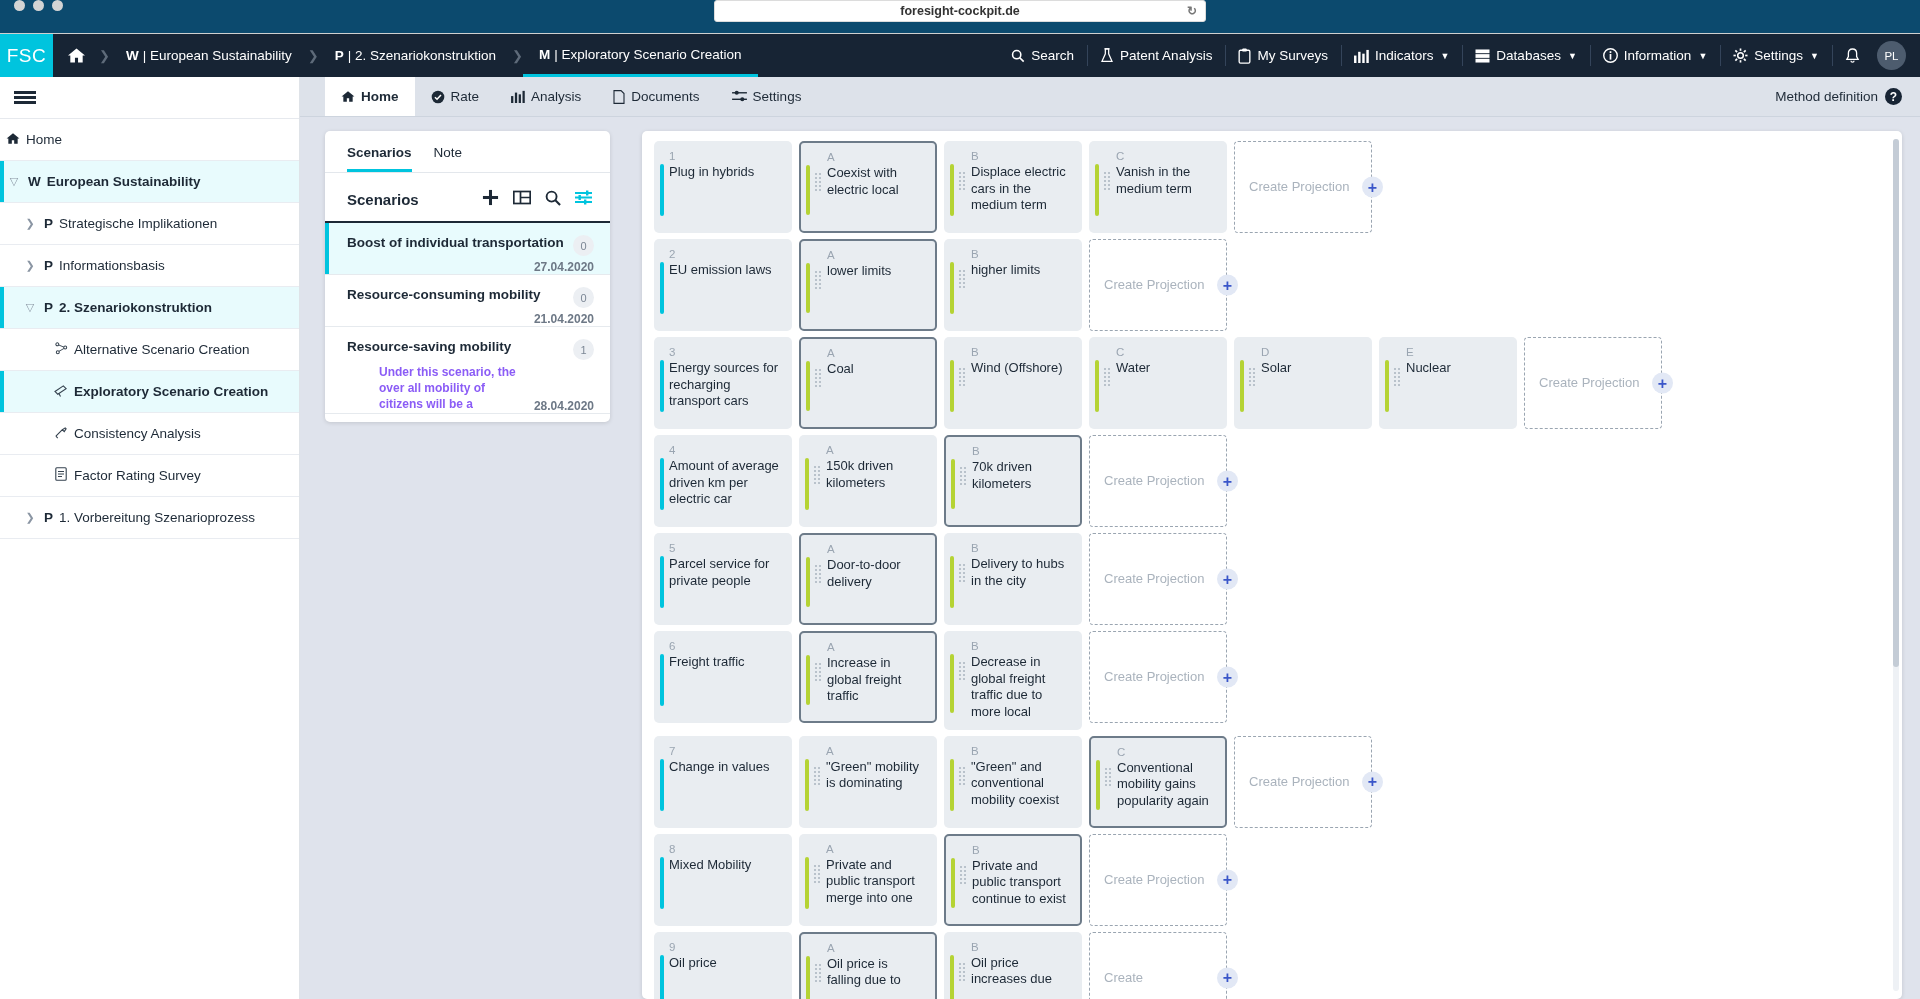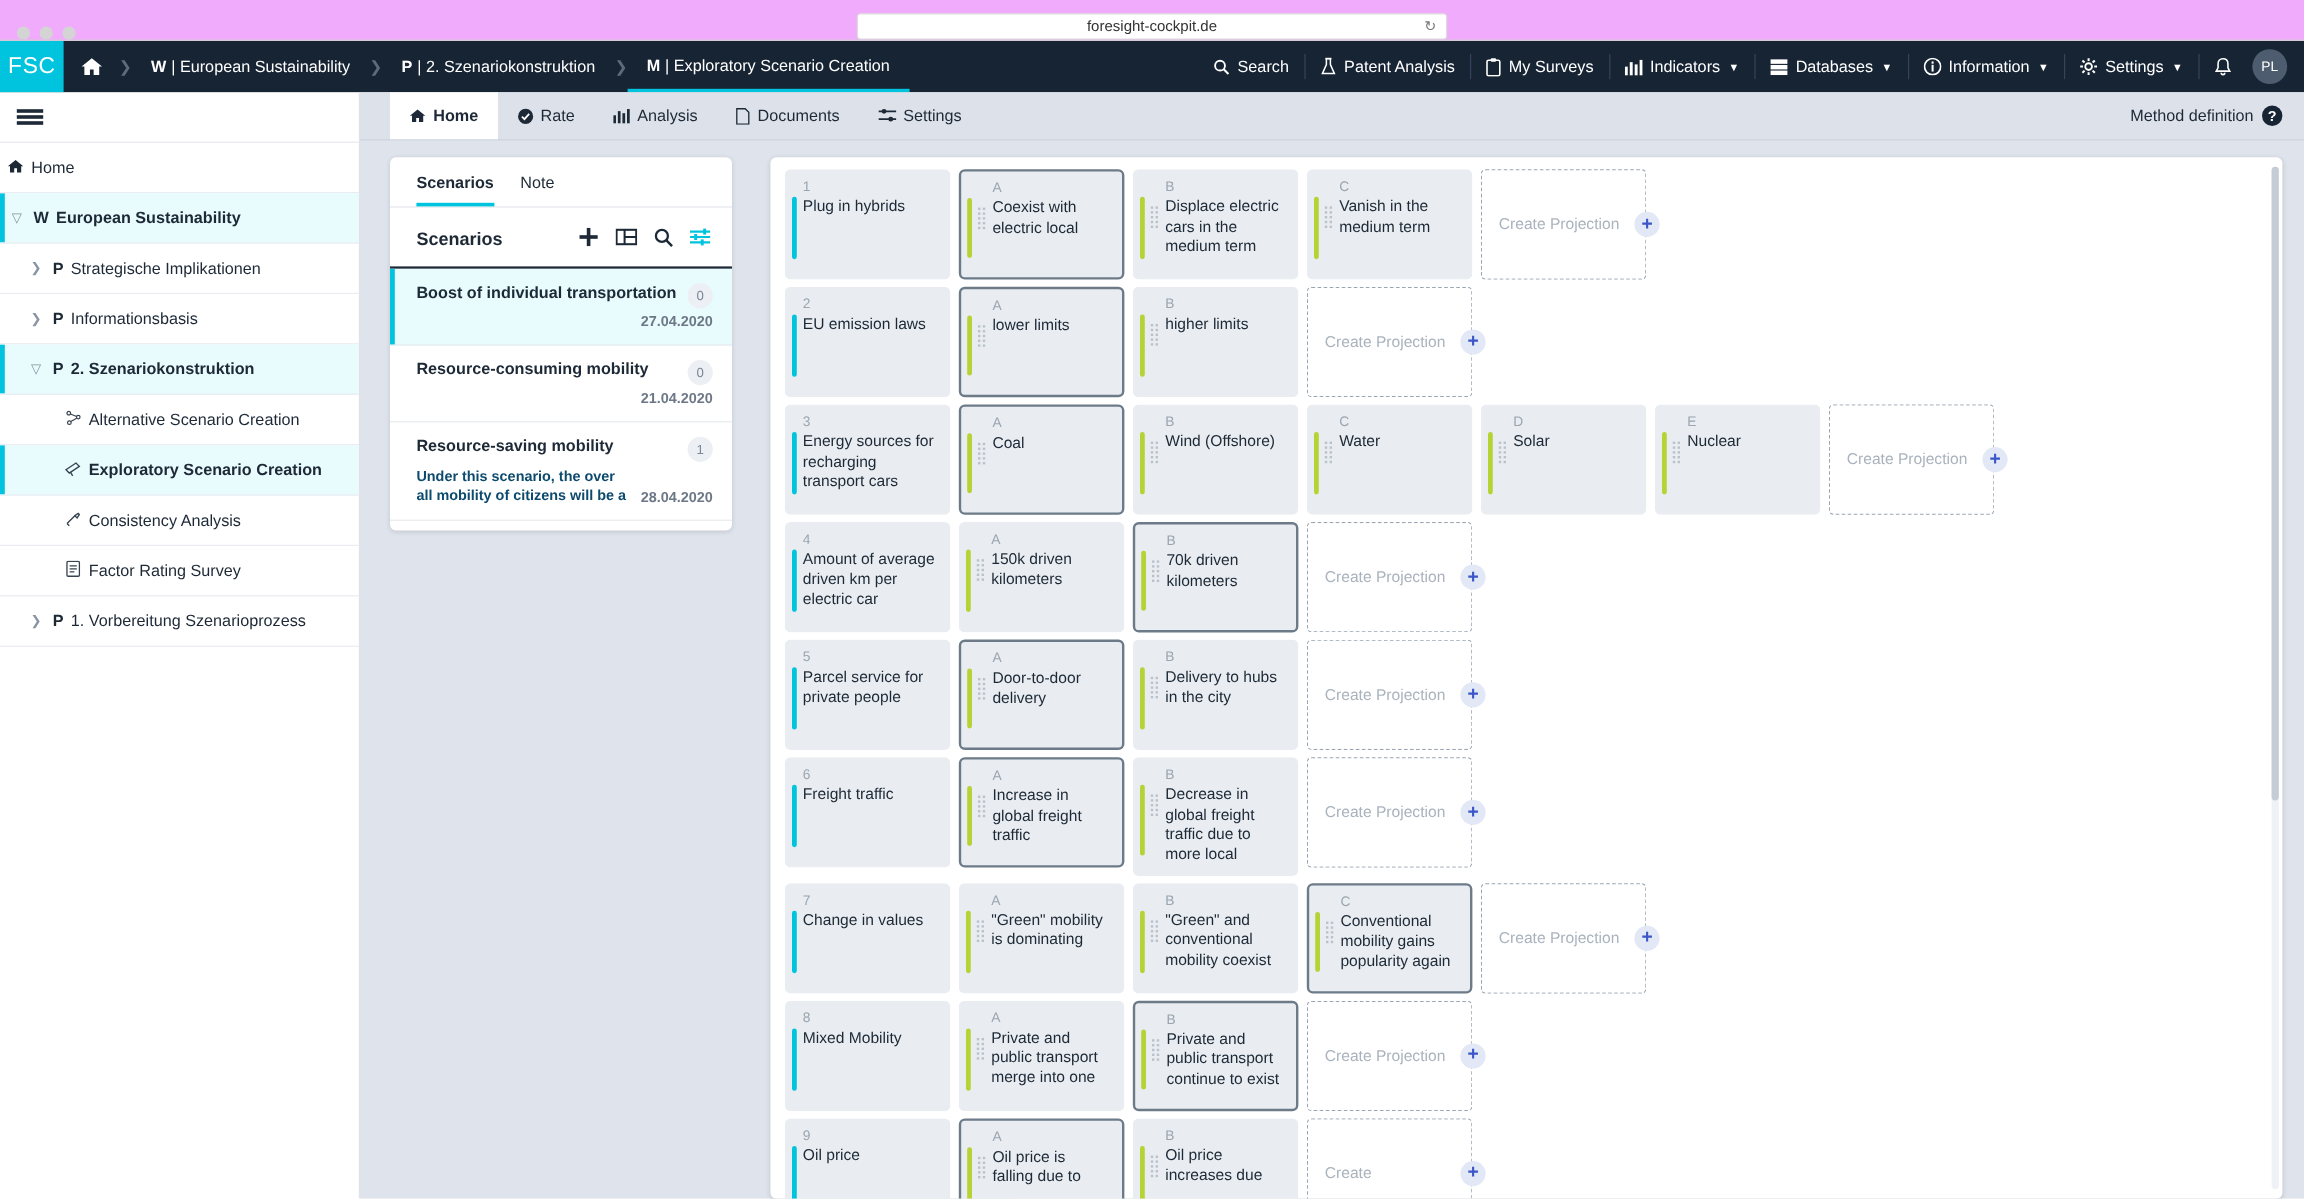--- a/index.html
+++ b/index.html
@@ -12,10 +12,11 @@
 
   
   .browser-bar {
-    height: 34px; background: #f0abfc;
-    display: flex; align-items: flex-end;
+    height: 34px; background: #0c4a6e;
+    display: flex; align-items: flex-start;
     border-bottom: 1px solid #cfcfcf;
     position: relative;
+    font-weight: bold;
   }
   .traffic { display: flex; gap: 8px; padding-left: 14px; }
   .traffic span {

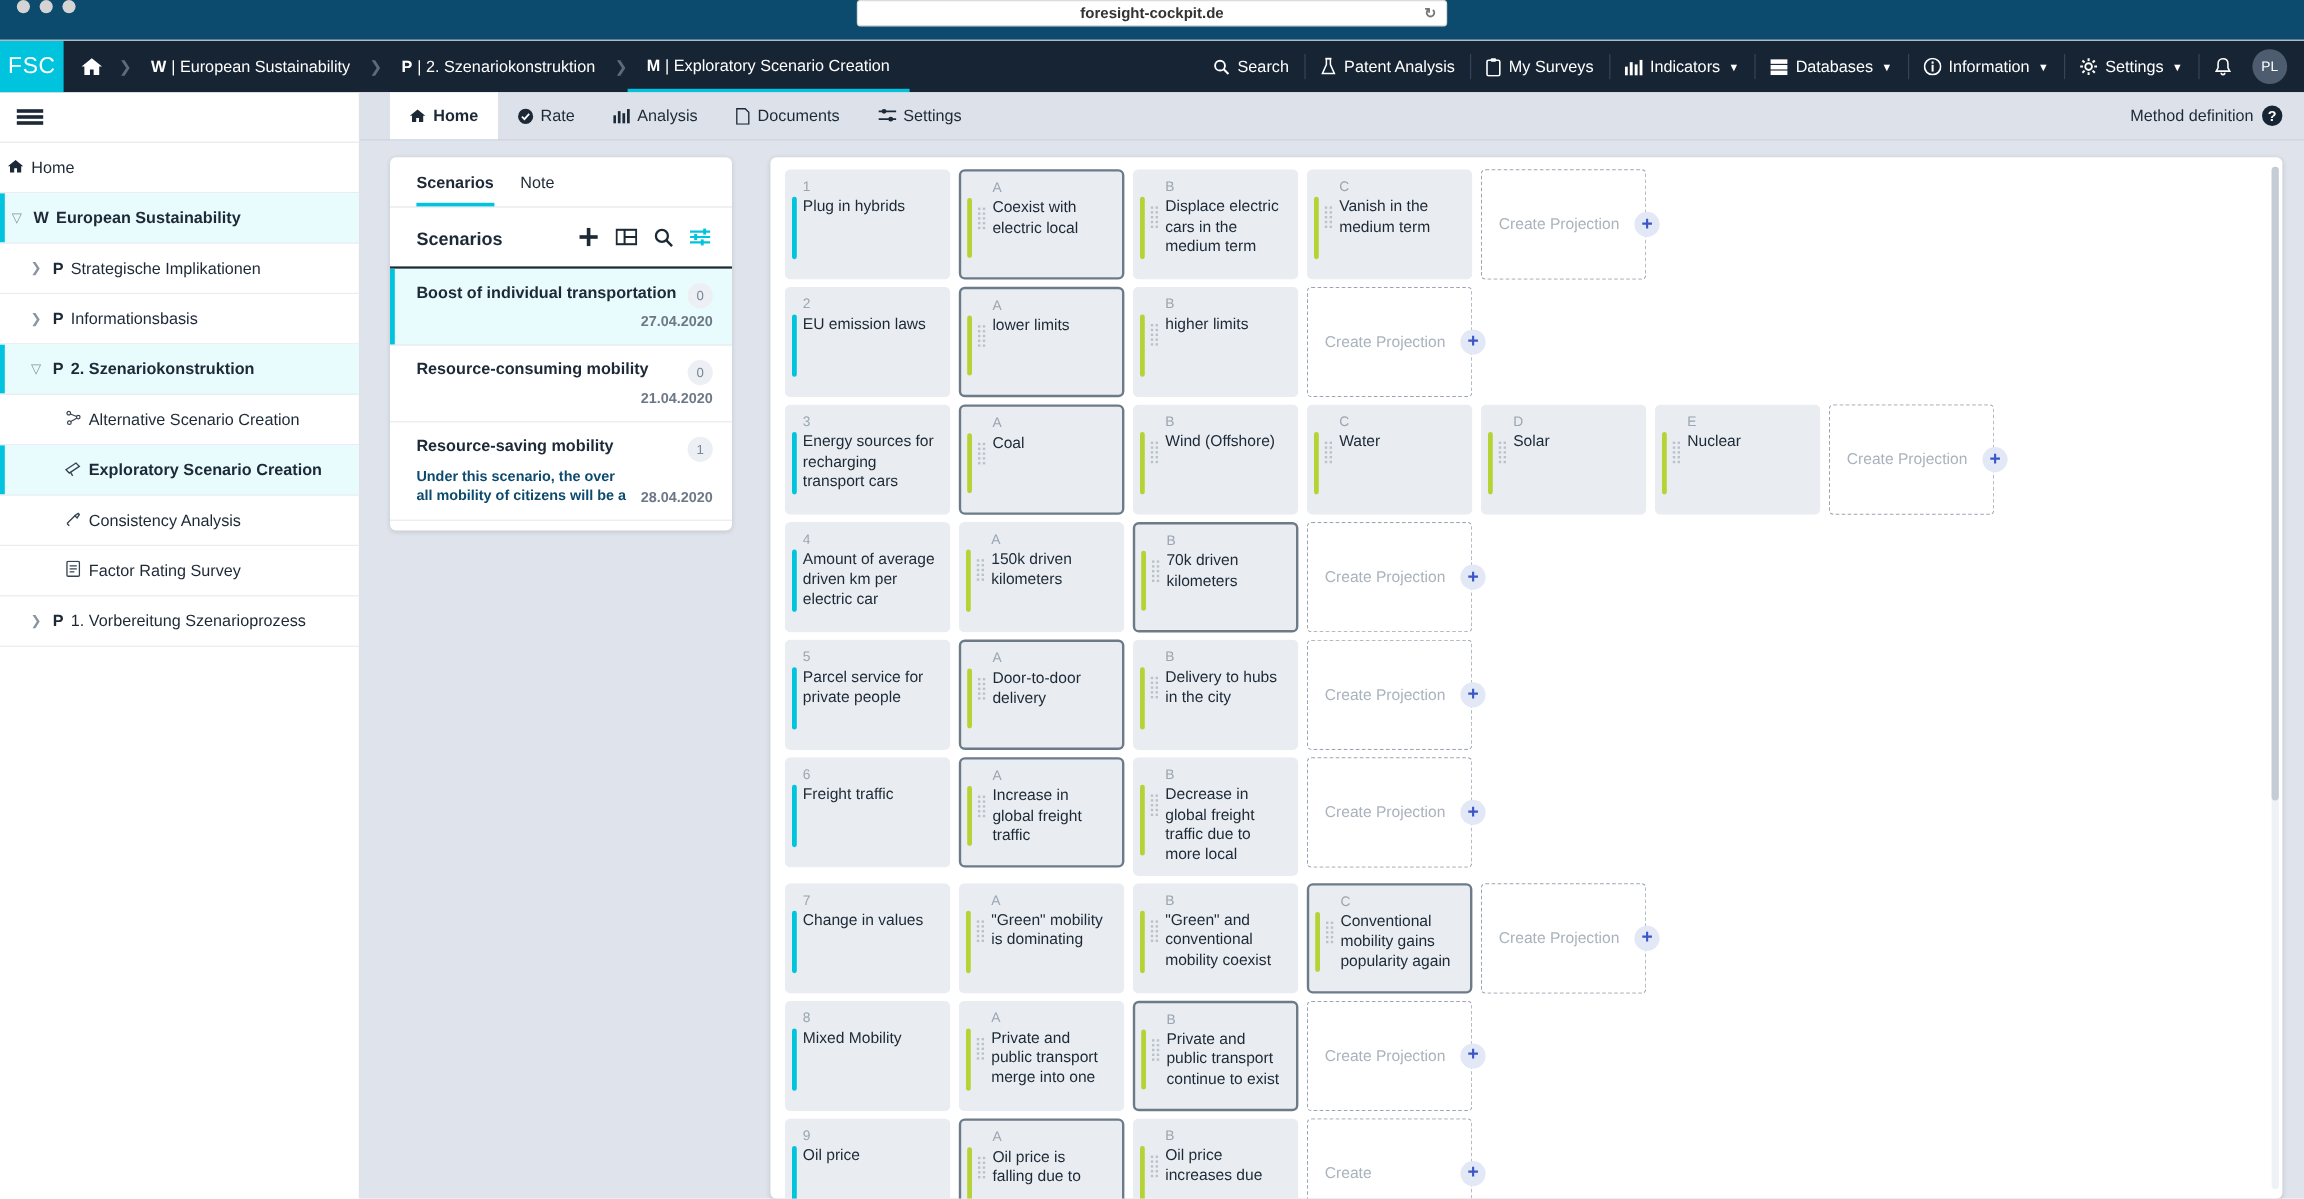--- a/index.html
+++ b/index.html
@@ -146,7 +146,7 @@
   .scen-actions { margin-left:auto; display:flex; gap: 14px; align-items:center; }
   .scen-actions span { font-size: 16px; line-height: 1; color:#1d2936; cursor:pointer;}
   .scen-row {
-    padding: 12px 16px 12px 22px; border-bottom: 1px solid #e6eaee;
+    padding: 12px 16px 0 22px; border-bottom: 1px solid #e6eaee;
     position: relative;
   }
   .scen-row.sel { background: #e8fbfd; }

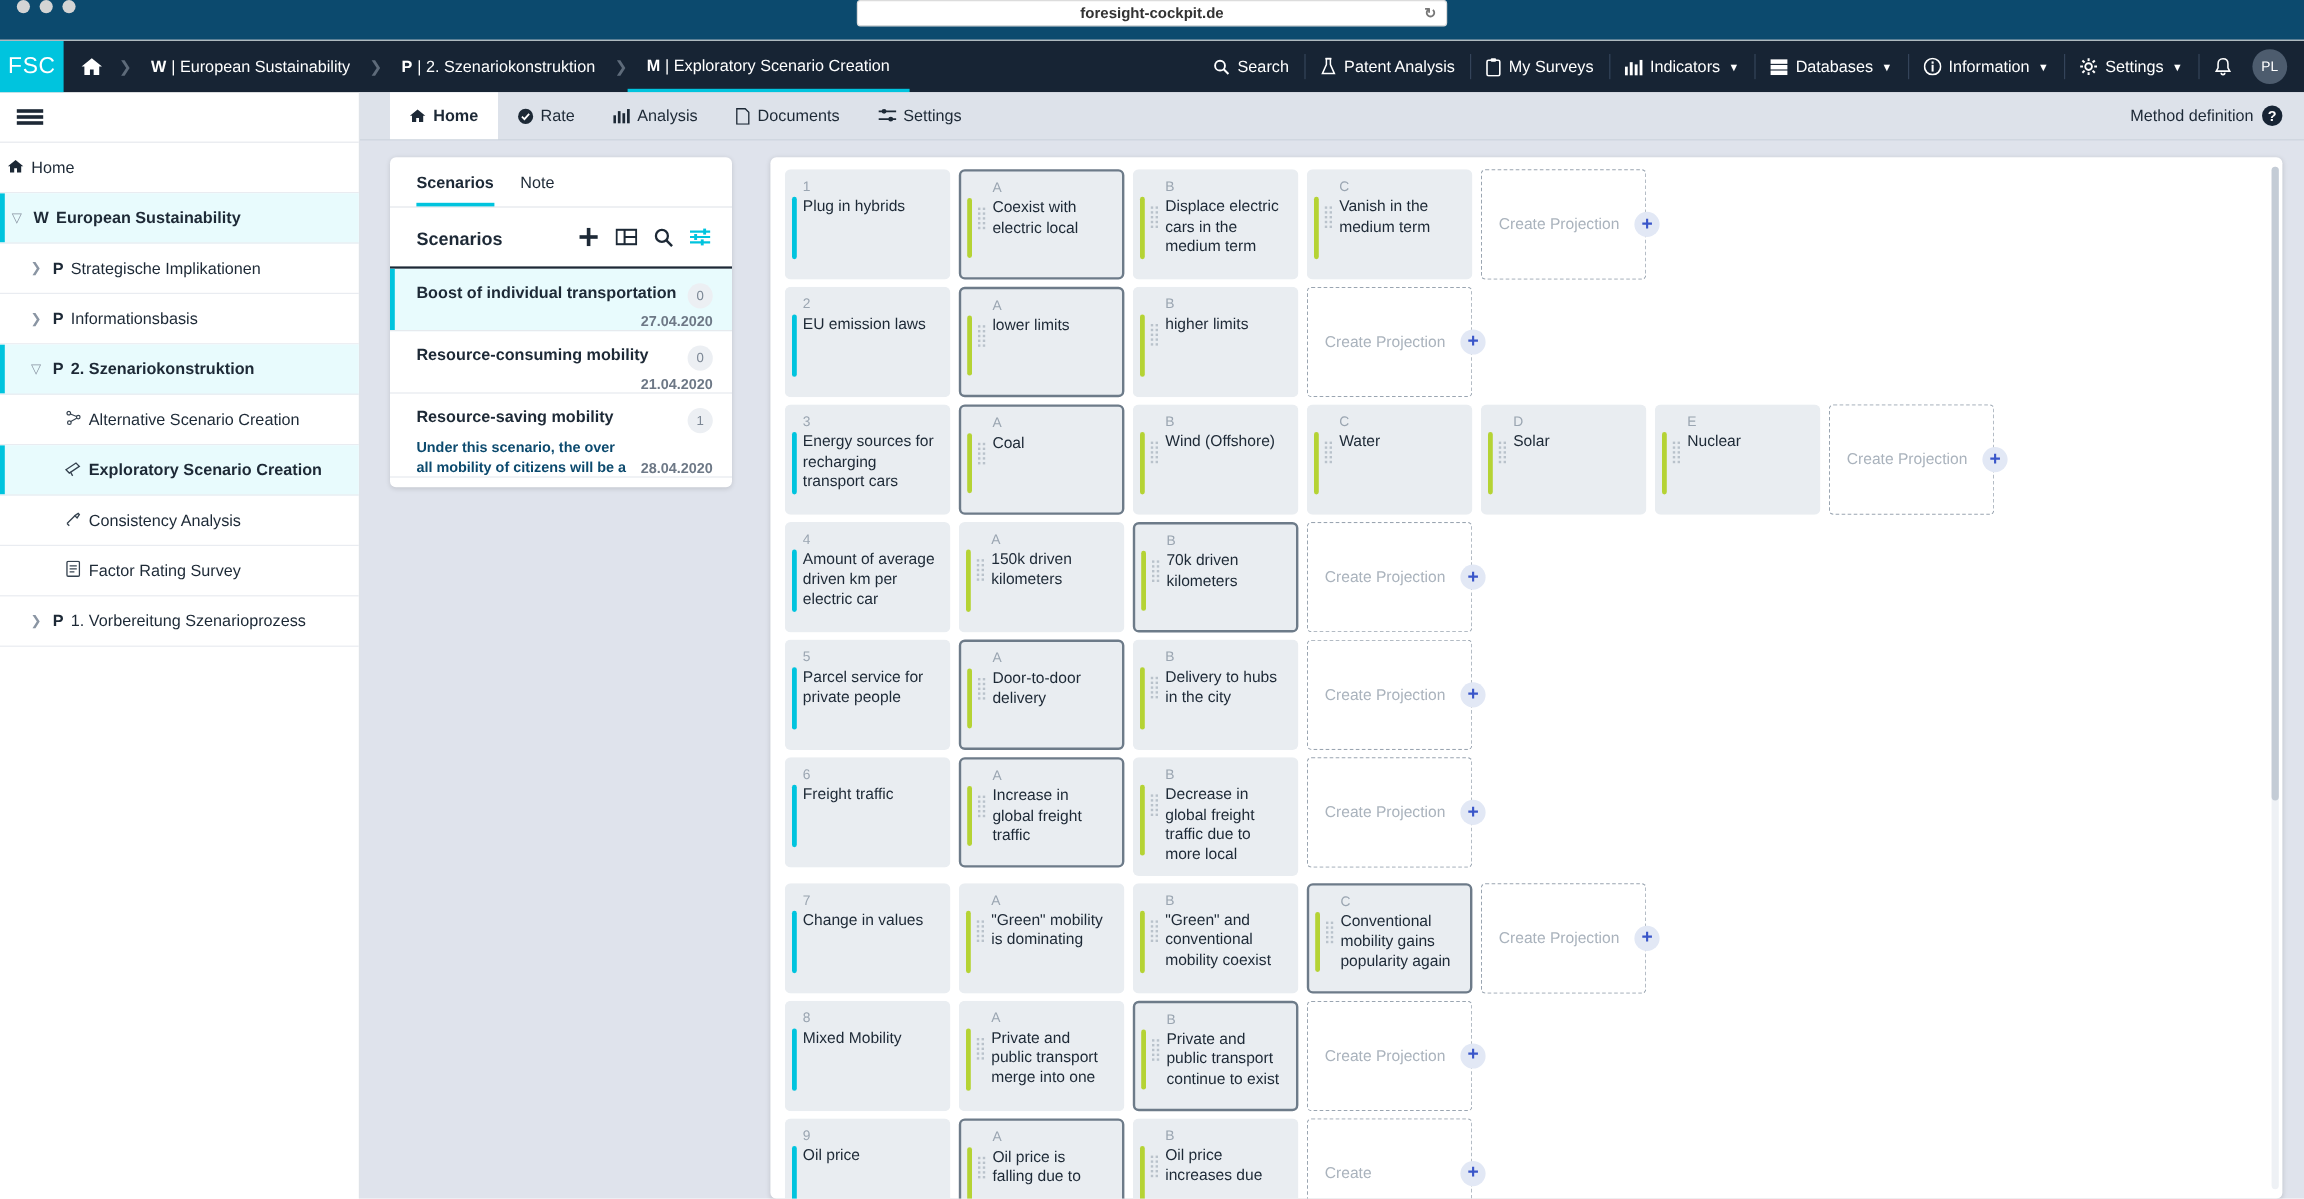--- a/index.html
+++ b/index.html
@@ -161,7 +161,7 @@
     flex:none; margin-left:8px;
   }
   .scen-sub { display:flex; align-items:flex-end; margin-top:4px; }
-  .scen-desc { font-size: 12px; color:#0c4a6e; font-weight:bold; line-height:1.35; flex:1; padding-right:8px;}
+  .scen-desc { font-size: 12px; color:#8b5cf6; font-weight:bold; line-height:1.35; flex:1; padding-right:8px;margin-left:32px;}
   .scen-date { font-size: 12px; color:#6d7886; font-weight:bold; white-space:nowrap; }
 
   

